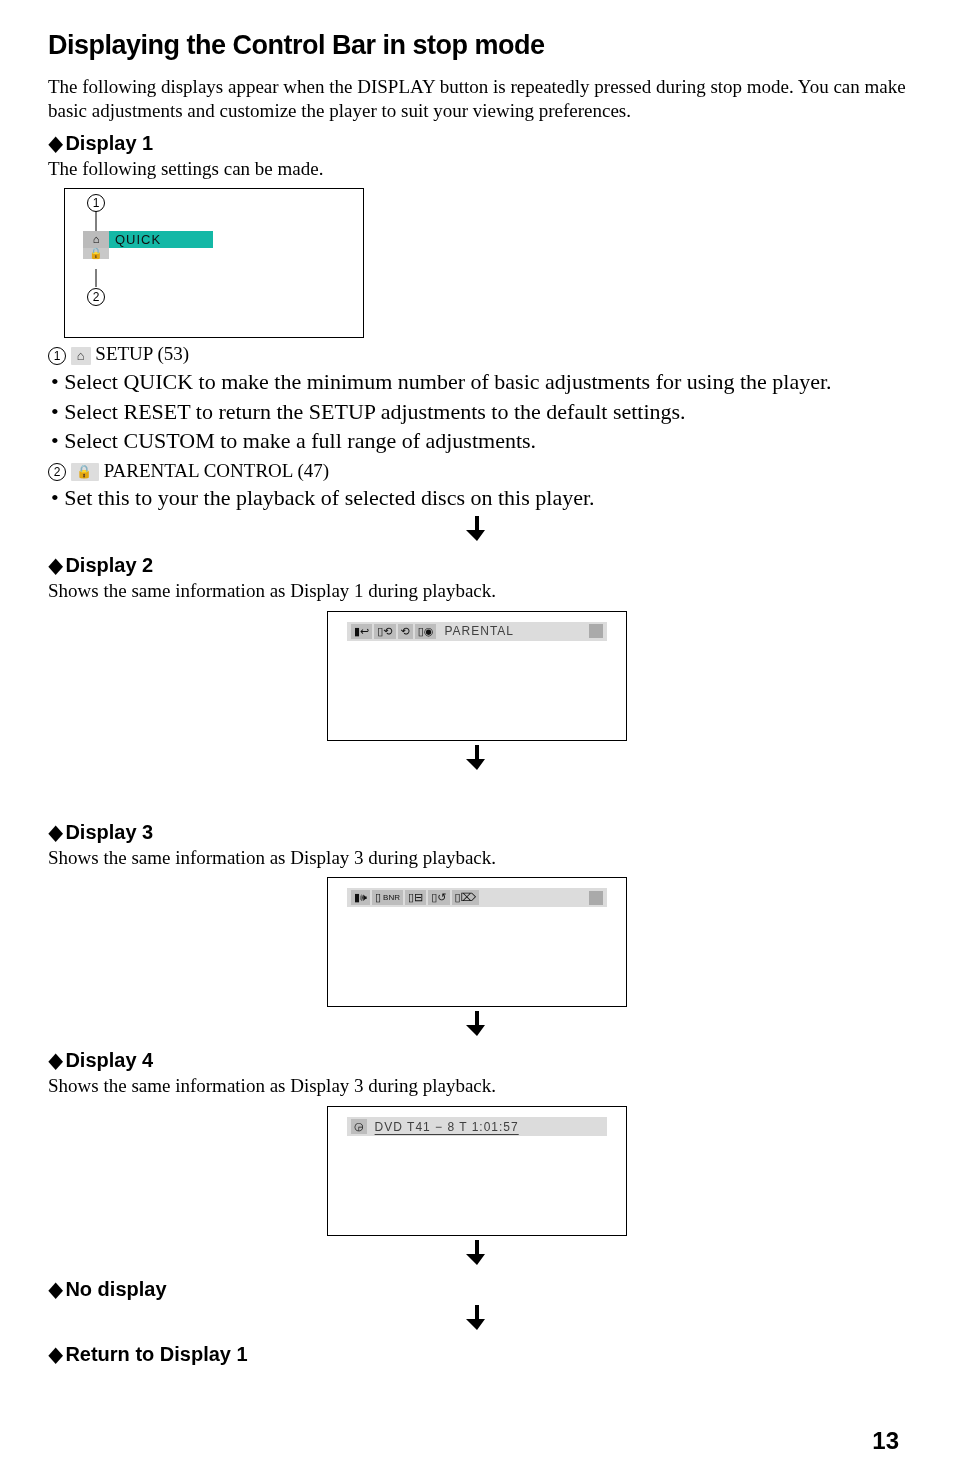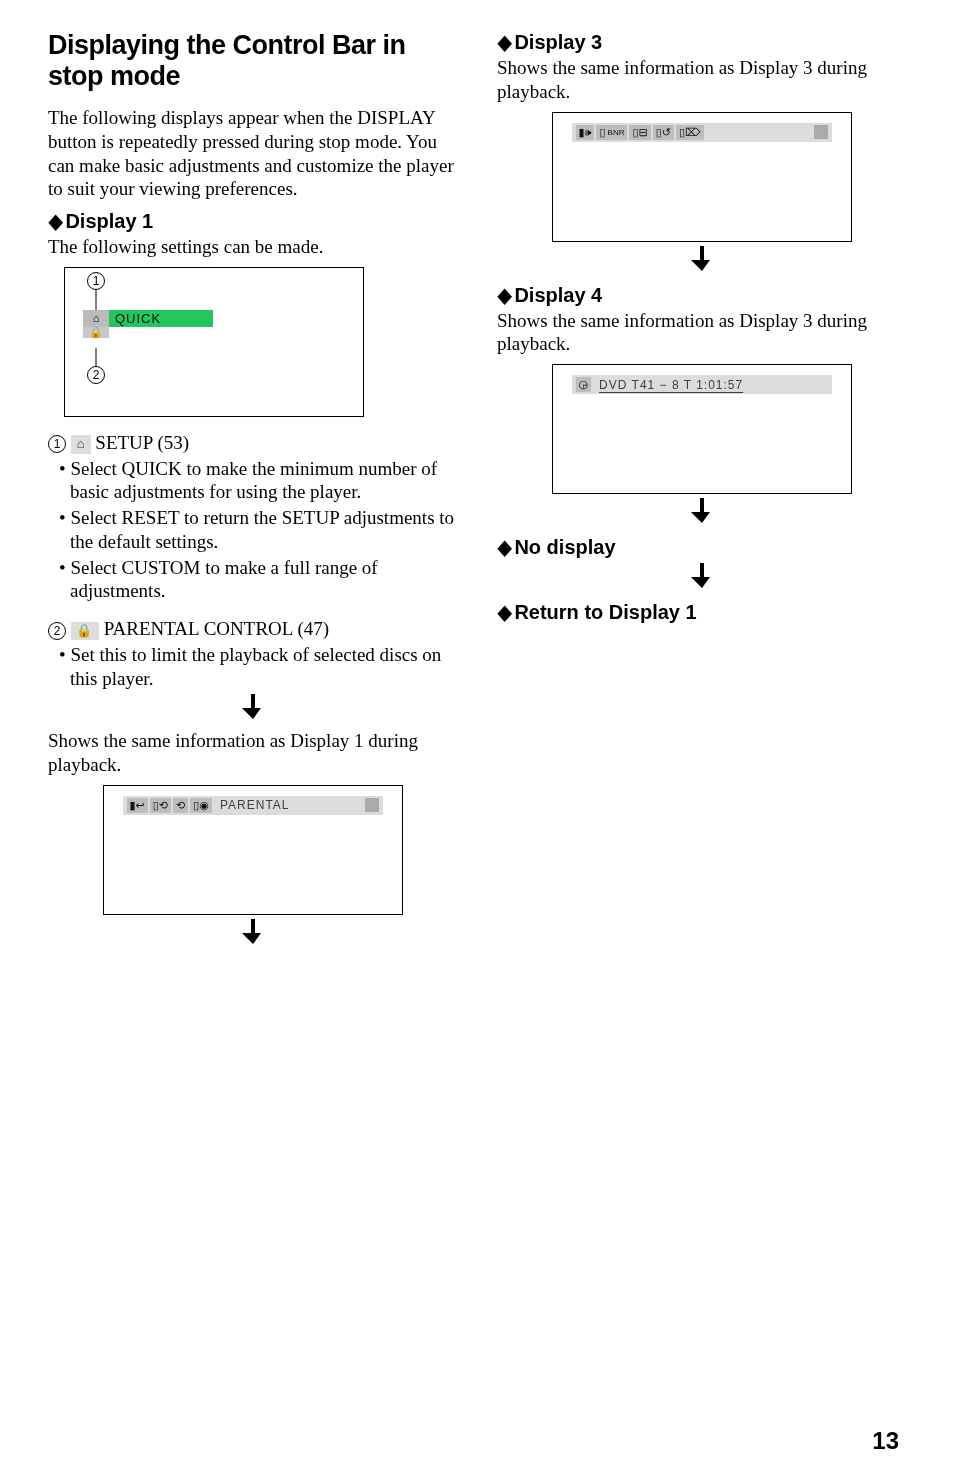--- a/index.html
+++ b/index.html
@@ -14,6 +14,7 @@
   .columns {
     display: flex;
     gap: 40px;
+    flex-direction: column;
   }
   .col {
     flex: 1;

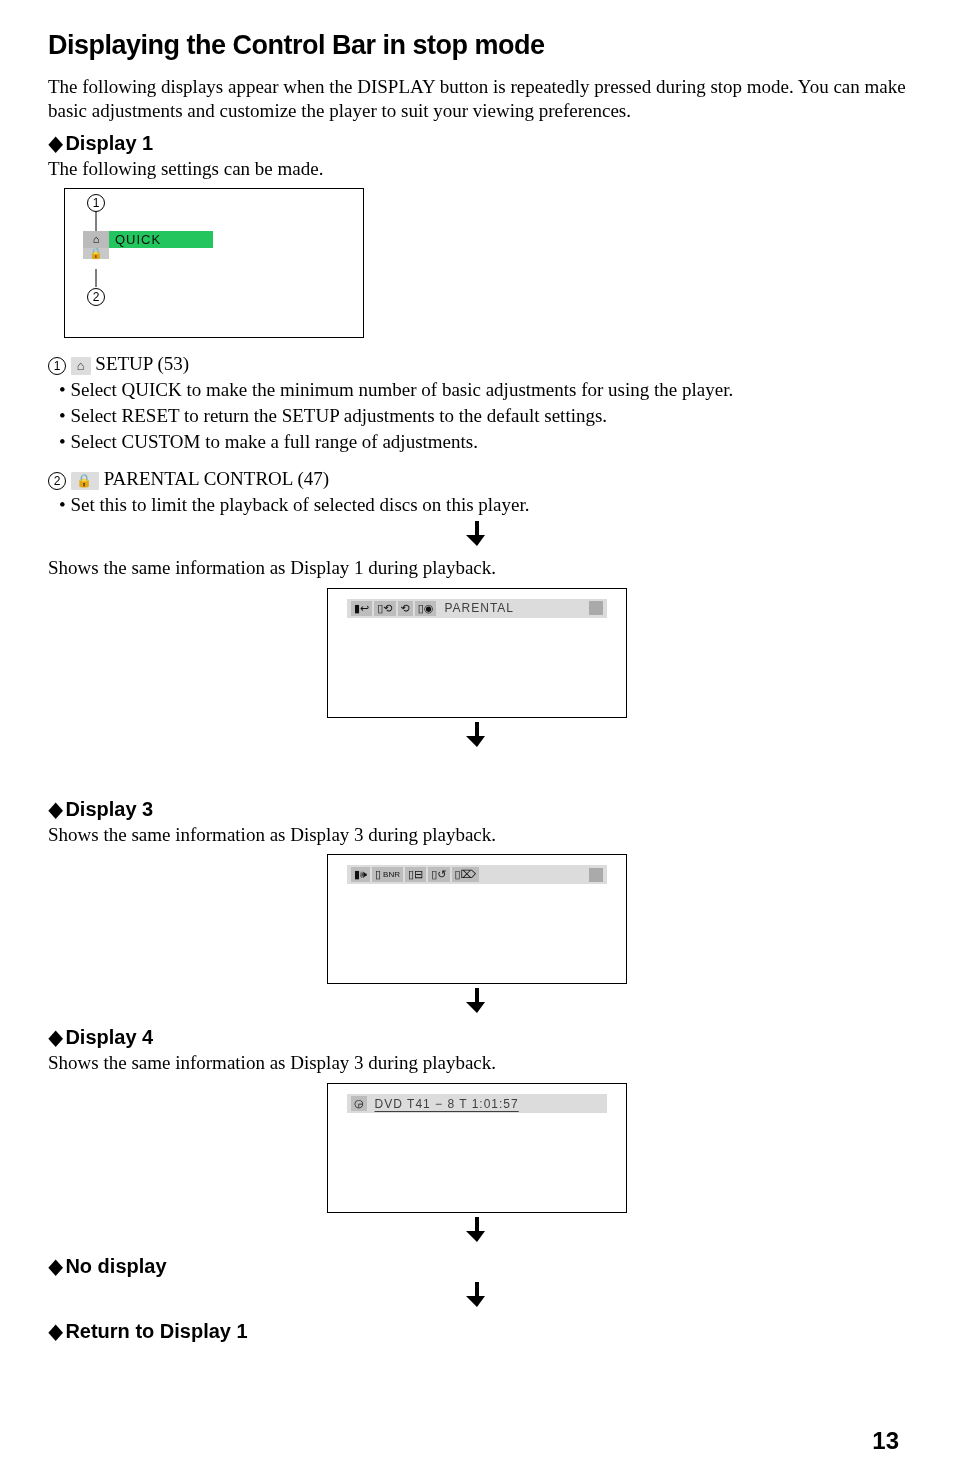--- a/index.html
+++ b/index.html
@@ -152,7 +152,7 @@
     font-size: 12px;
   }
   .display1-row .cell-text {
-    background: #22c55e;
+    background: #14b8a6;
     flex: 1;
     padding: 1px 6px;
     font-size: 13px;

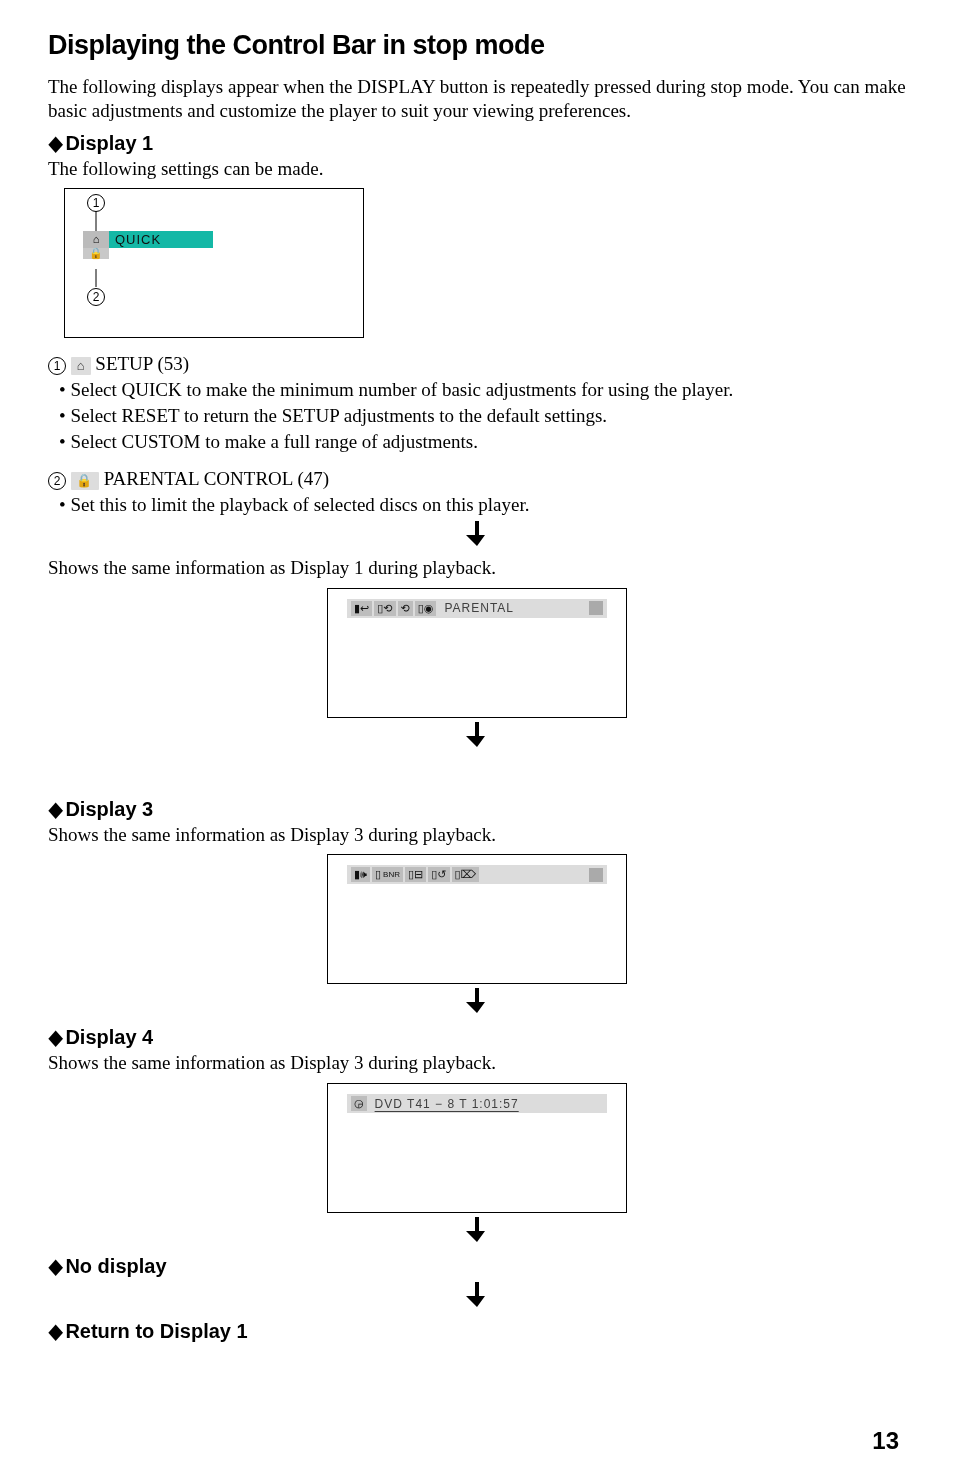--- a/index.html
+++ b/index.html
@@ -73,7 +73,7 @@
   .list-line {
     font-size: 19px;
     line-height: 1.25;
-    margin-top: 14px;
+    margin-top: 4px;
   }
   .bullet-line {
     font-size: 19px;

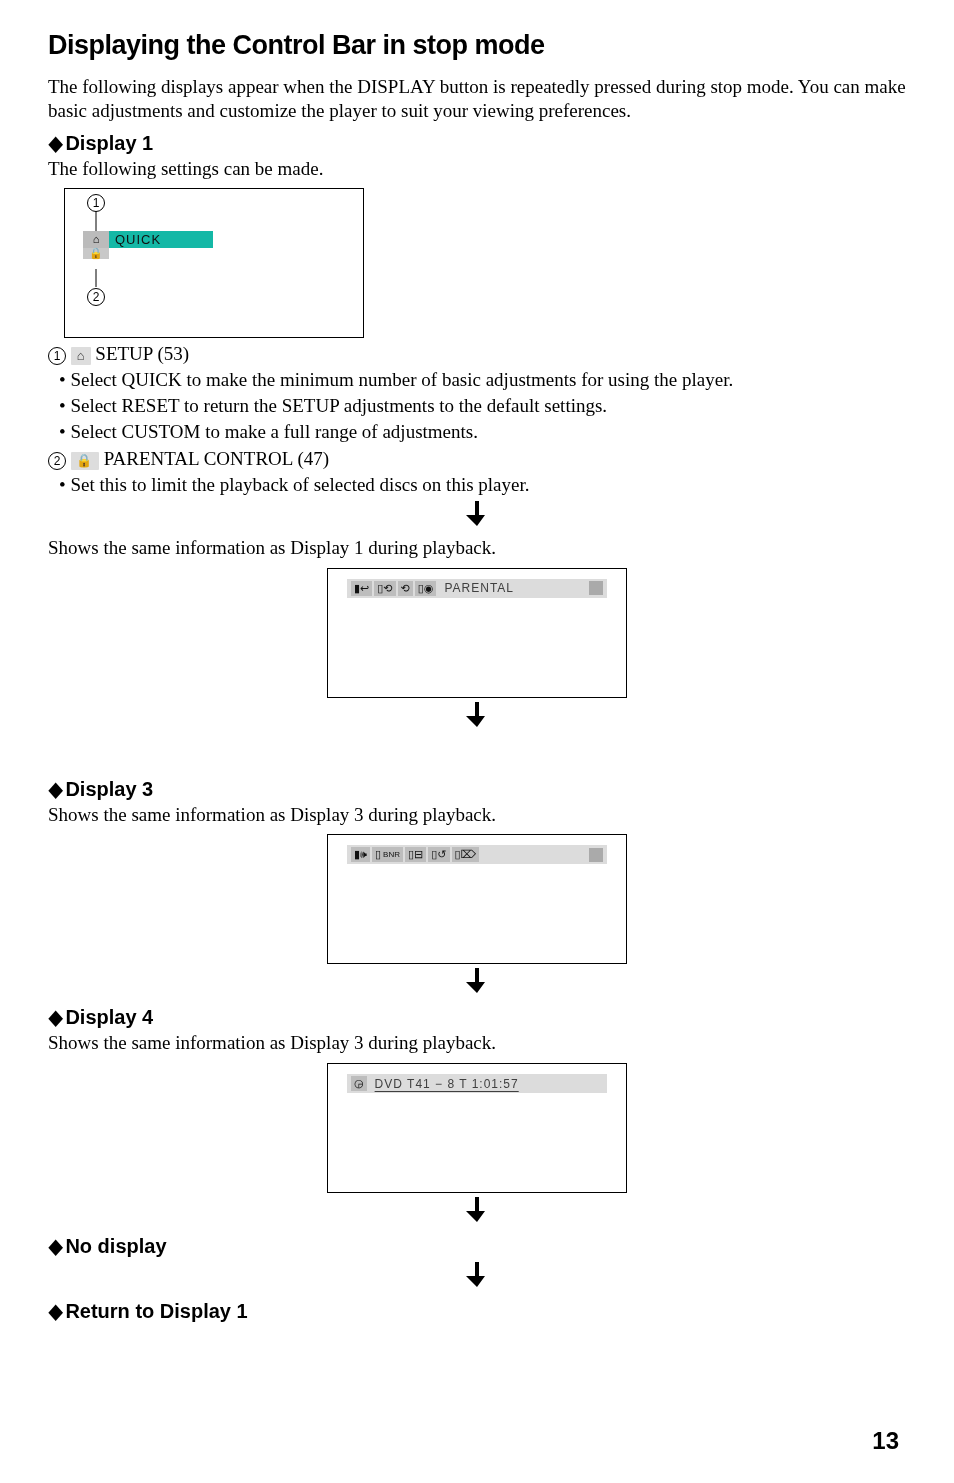--- a/index.html
+++ b/index.html
@@ -76,12 +76,11 @@
     margin-top: 4px;
   }
   .bullet-line {
-    font-size: 19px;
+    font-size: 22px;
     line-height: 1.25;
     padding-left: 14px;
     text-indent: -11px;
     margin-top: 2px;
-    margin-left: 8px;
   }
   .icon-box {
     display: inline-block;

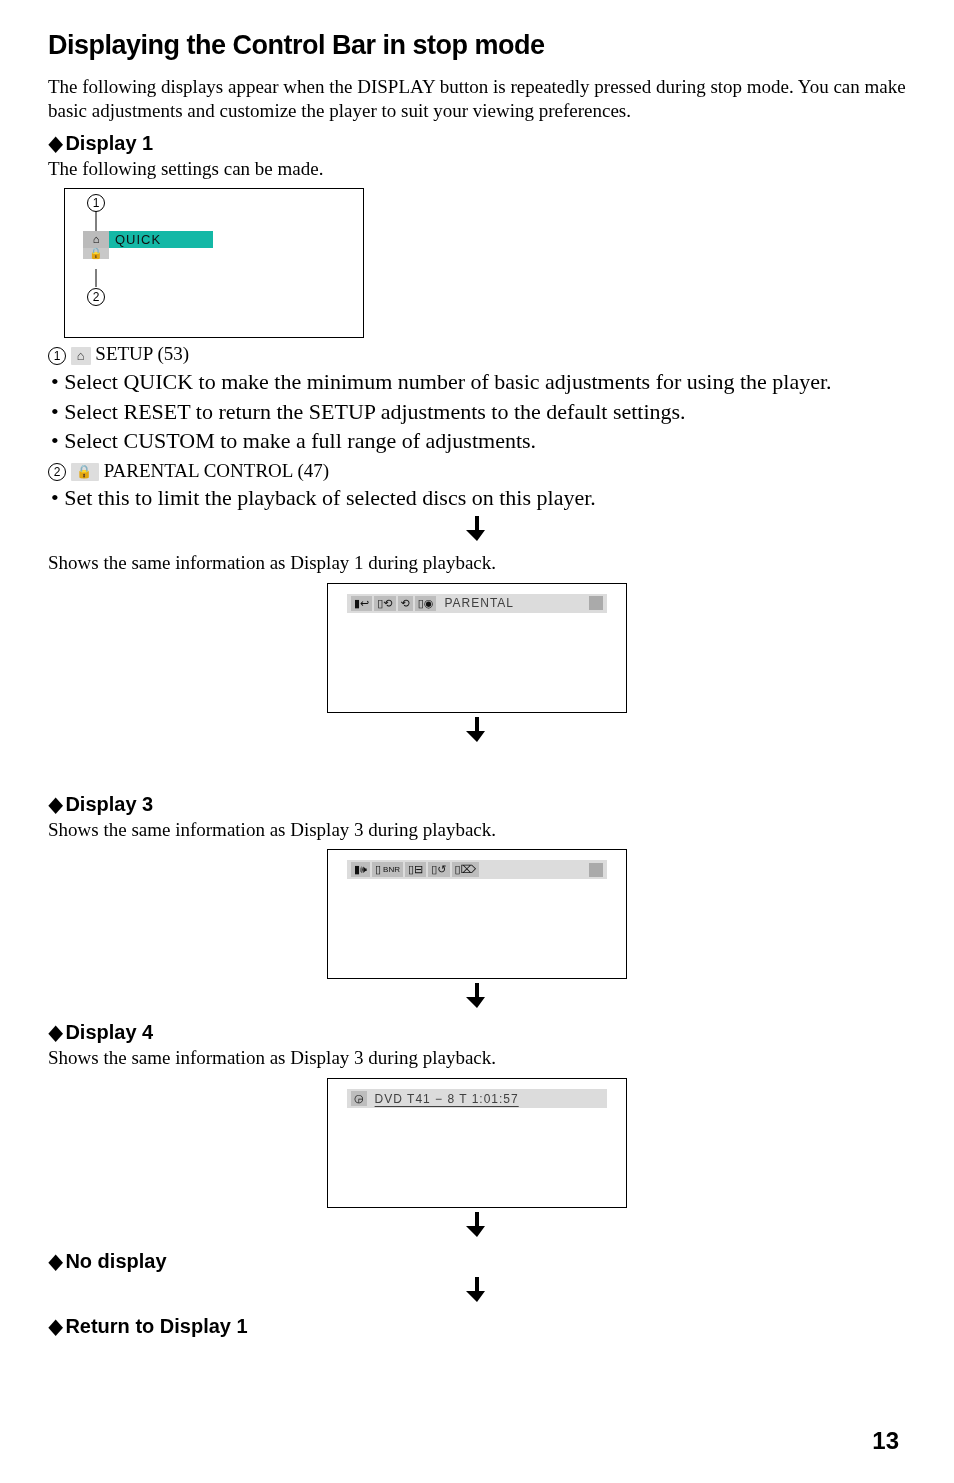--- a/index.html
+++ b/index.html
@@ -224,7 +224,7 @@
       <span class="icon-box">🔒</span>
       <span>PARENTAL CONTROL (47)</span>
     </div>
-    <p class="bullet-line">• <span>Set this to limit the playback of selected discs on this player.</span></p>
+    <p class="bullet-line">• <span>Set this to your the playback of selected discs on this player.</span></p>
 
     <div class="arrow-down">
       <svg width="22" height="26">

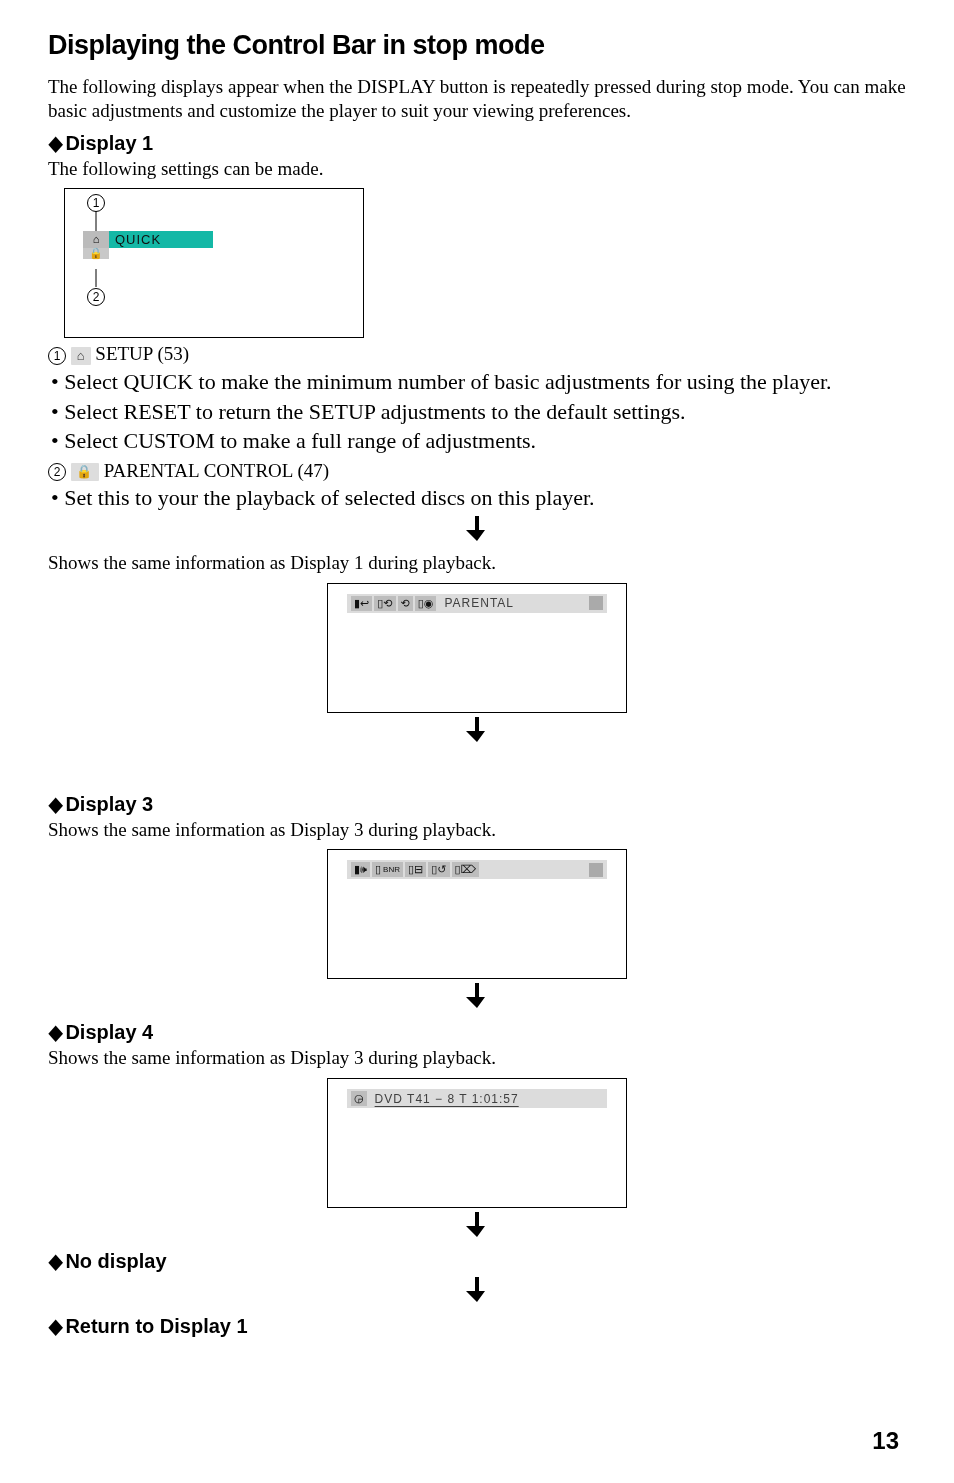--- a/index.html
+++ b/index.html
@@ -232,6 +232,9 @@
         </svg>
     </div>
 
+    <div class="sub-heading">
+      <span class="diamond">◆</span><span>Display 2</span>
+    </div>
     <p class="body-text">Shows the same information as Display 1 during playback.</p>
 
     <div class="screen-box" style="width:300px;">

